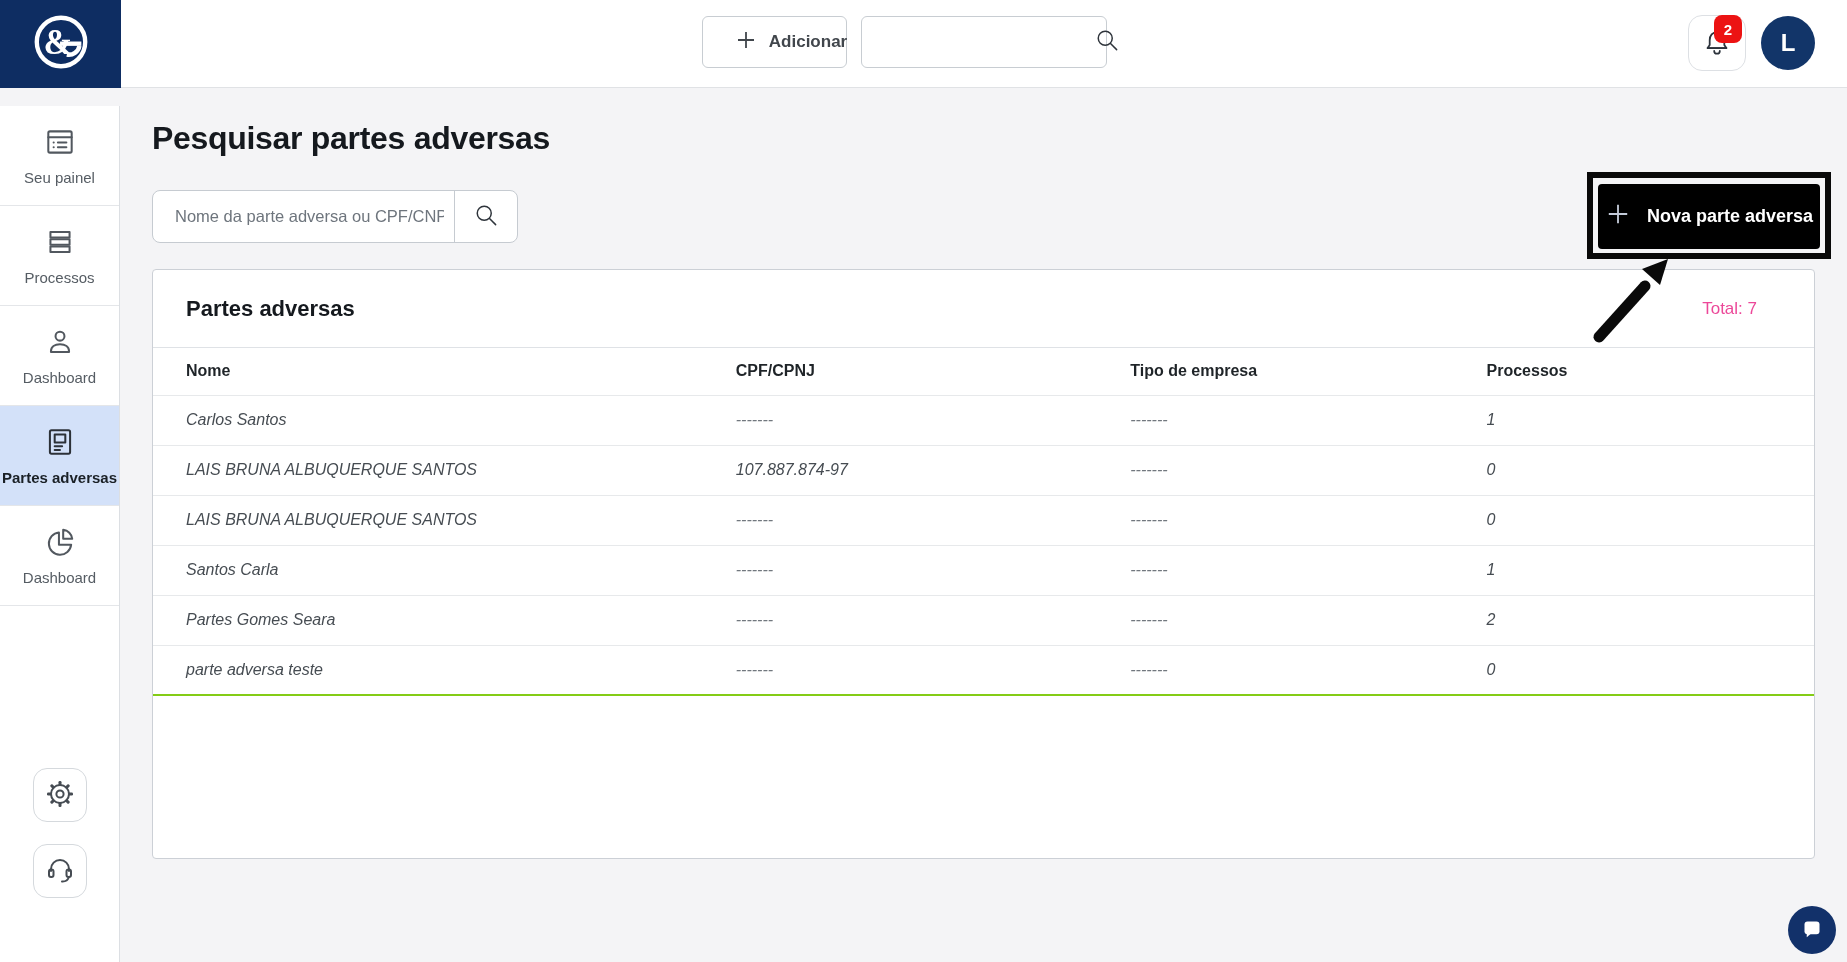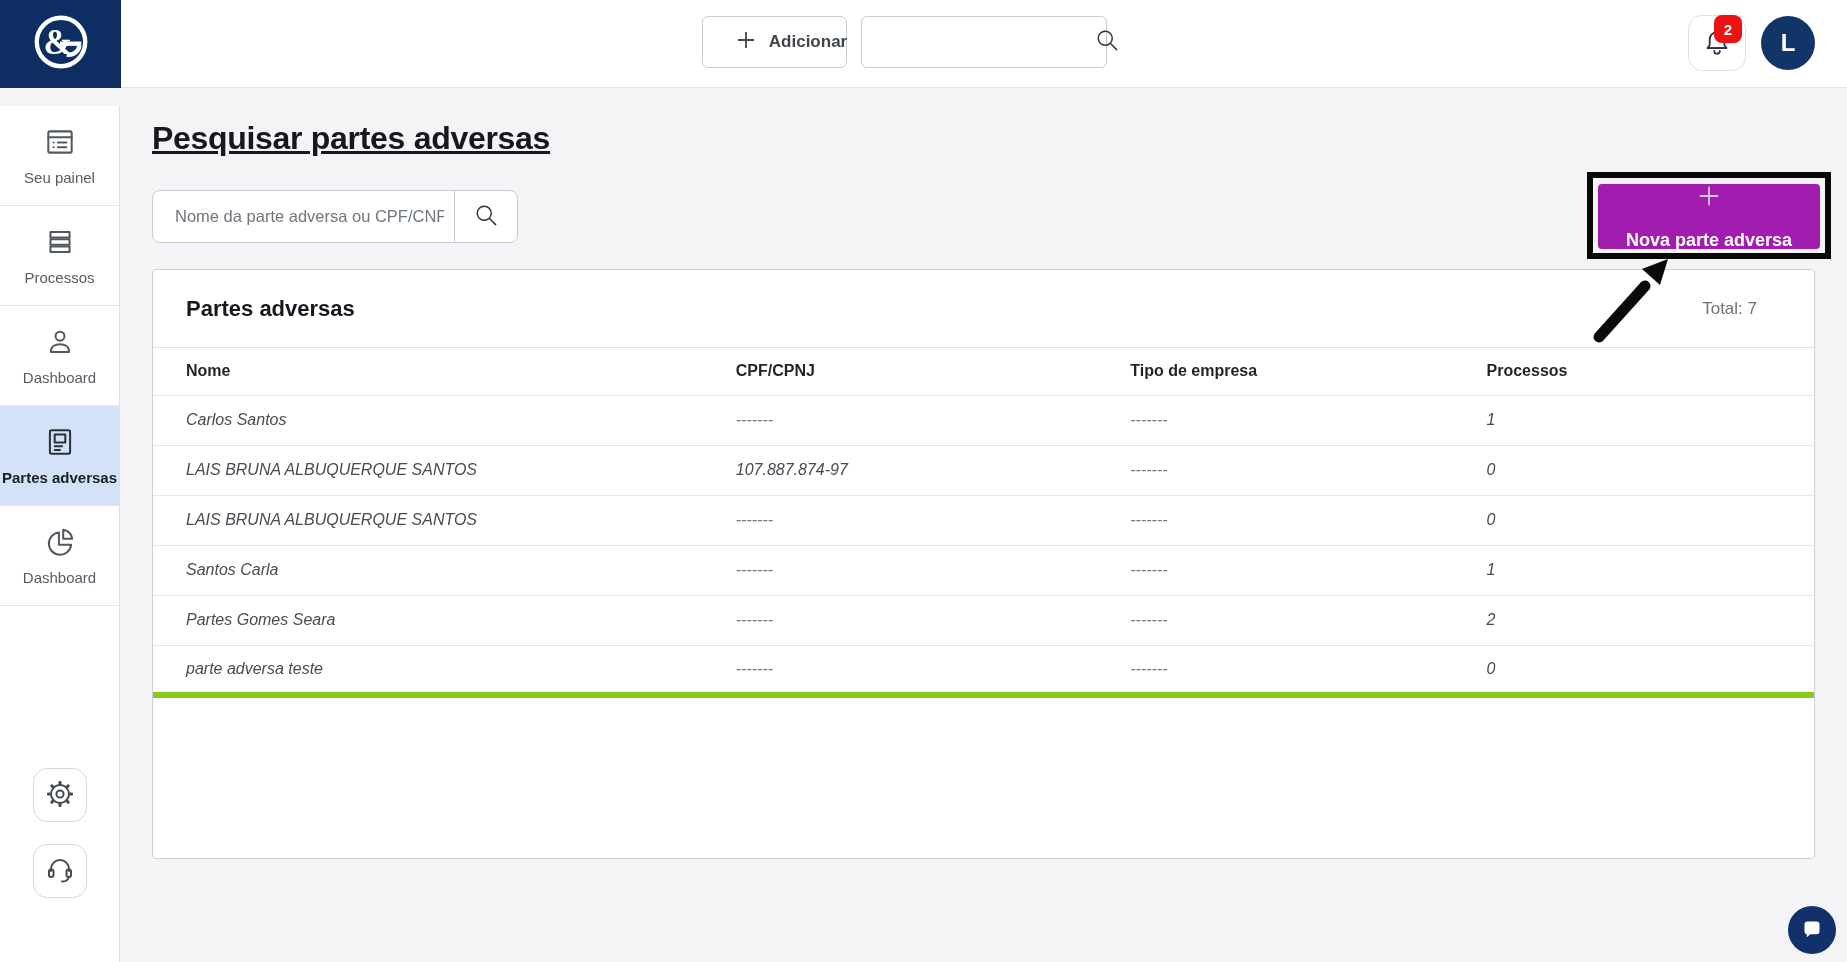--- a/index.html
+++ b/index.html
@@ -80,7 +80,7 @@
   
   .page-title {
     position: absolute; left: 152px; top: 120px;
-    font-size: 32px; font-weight: 700; color: #15191e; letter-spacing: -0.3px; text-decoration: underline;
+    font-size: 32px; font-weight: 700; color: #15191e; letter-spacing: -0.3px;
   }
   .party-search {
     position: absolute; left: 152px; top: 190px; width: 366px; height: 53px;

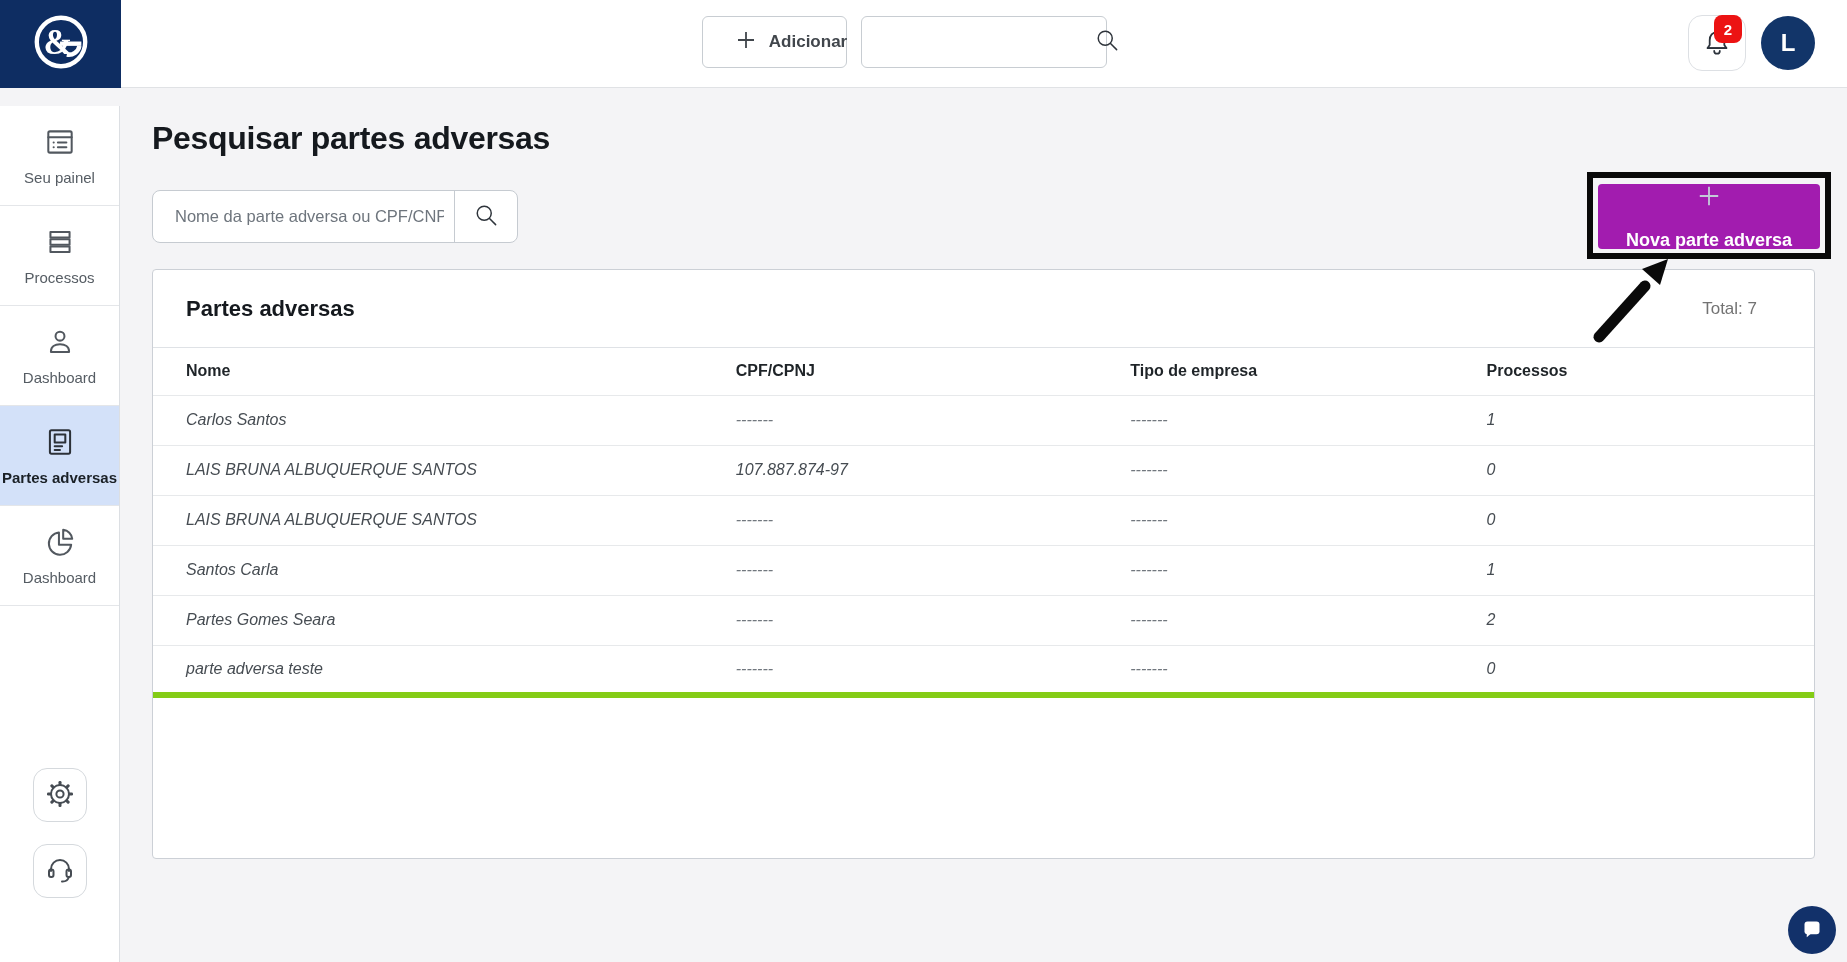--- a/index.html
+++ b/index.html
@@ -99,9 +99,9 @@
 
   .new-party-btn {
     position: absolute; left: 1598px; top: 184px; width: 222px; height: 65px;
-    background: #a21caf; border: none; border-radius: 4px; cursor: pointer;
+    background: #000000; border: none; border-radius: 4px; cursor: pointer;
     display: flex; align-items: center; justify-content: center; gap: 16px;
-    font-family: inherit; font-size: 18px; font-weight: 700; color: #ffffff; z-index: 3; flex-direction: column;
+    font-family: inherit; font-size: 18px; font-weight: 700; color: #ffffff; z-index: 3;
   }
   .annotation-rect {
     position: absolute; left: 1587px; top: 172px; width: 244px; height: 87px;

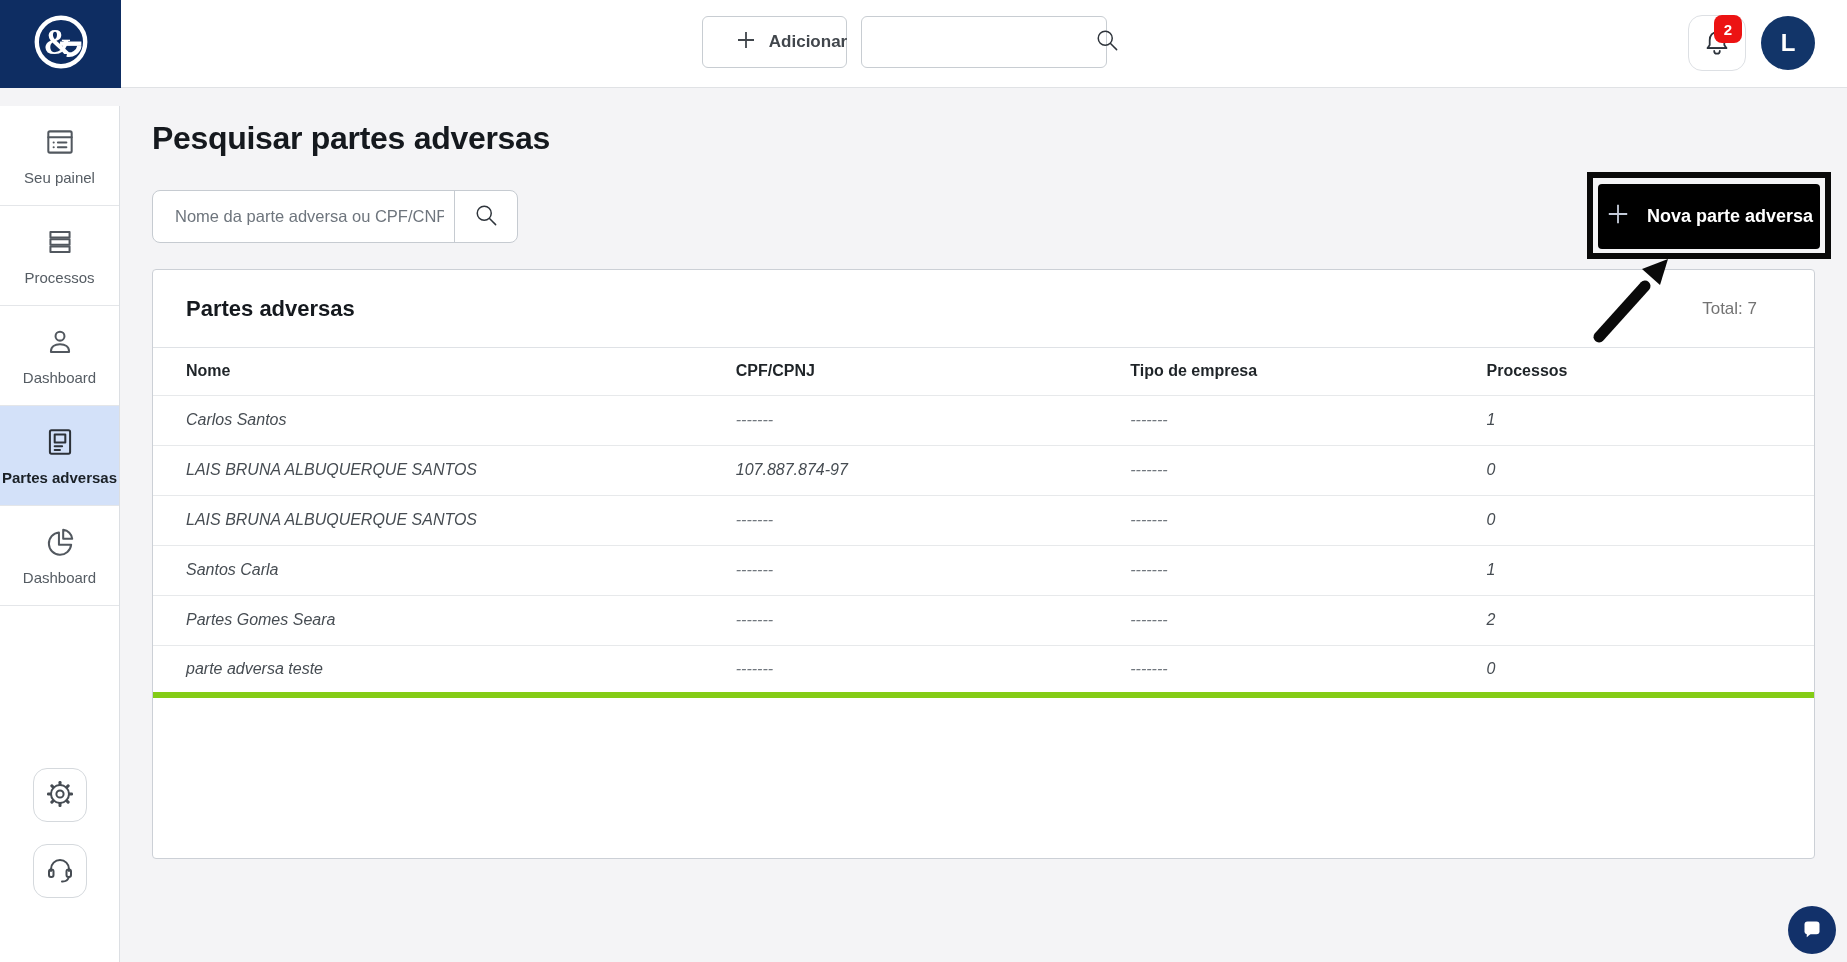--- a/index.html
+++ b/index.html
@@ -119,7 +119,7 @@
     padding: 0 57px 0 33px; border-bottom: 1px solid #dfe2e6;
   }
   .card-title { font-size: 22px; font-weight: 700; color: #15191e; }
-  .card-total { font-size: 17px; color: #737373; }
+  .card-total { font-size: 17px; color: #ec4899; }
   table { width: 100%; border-collapse: collapse; table-layout: fixed; }
   th {
     height: 47px; text-align: left; font-size: 16px; font-weight: 700; color: #1f2428;

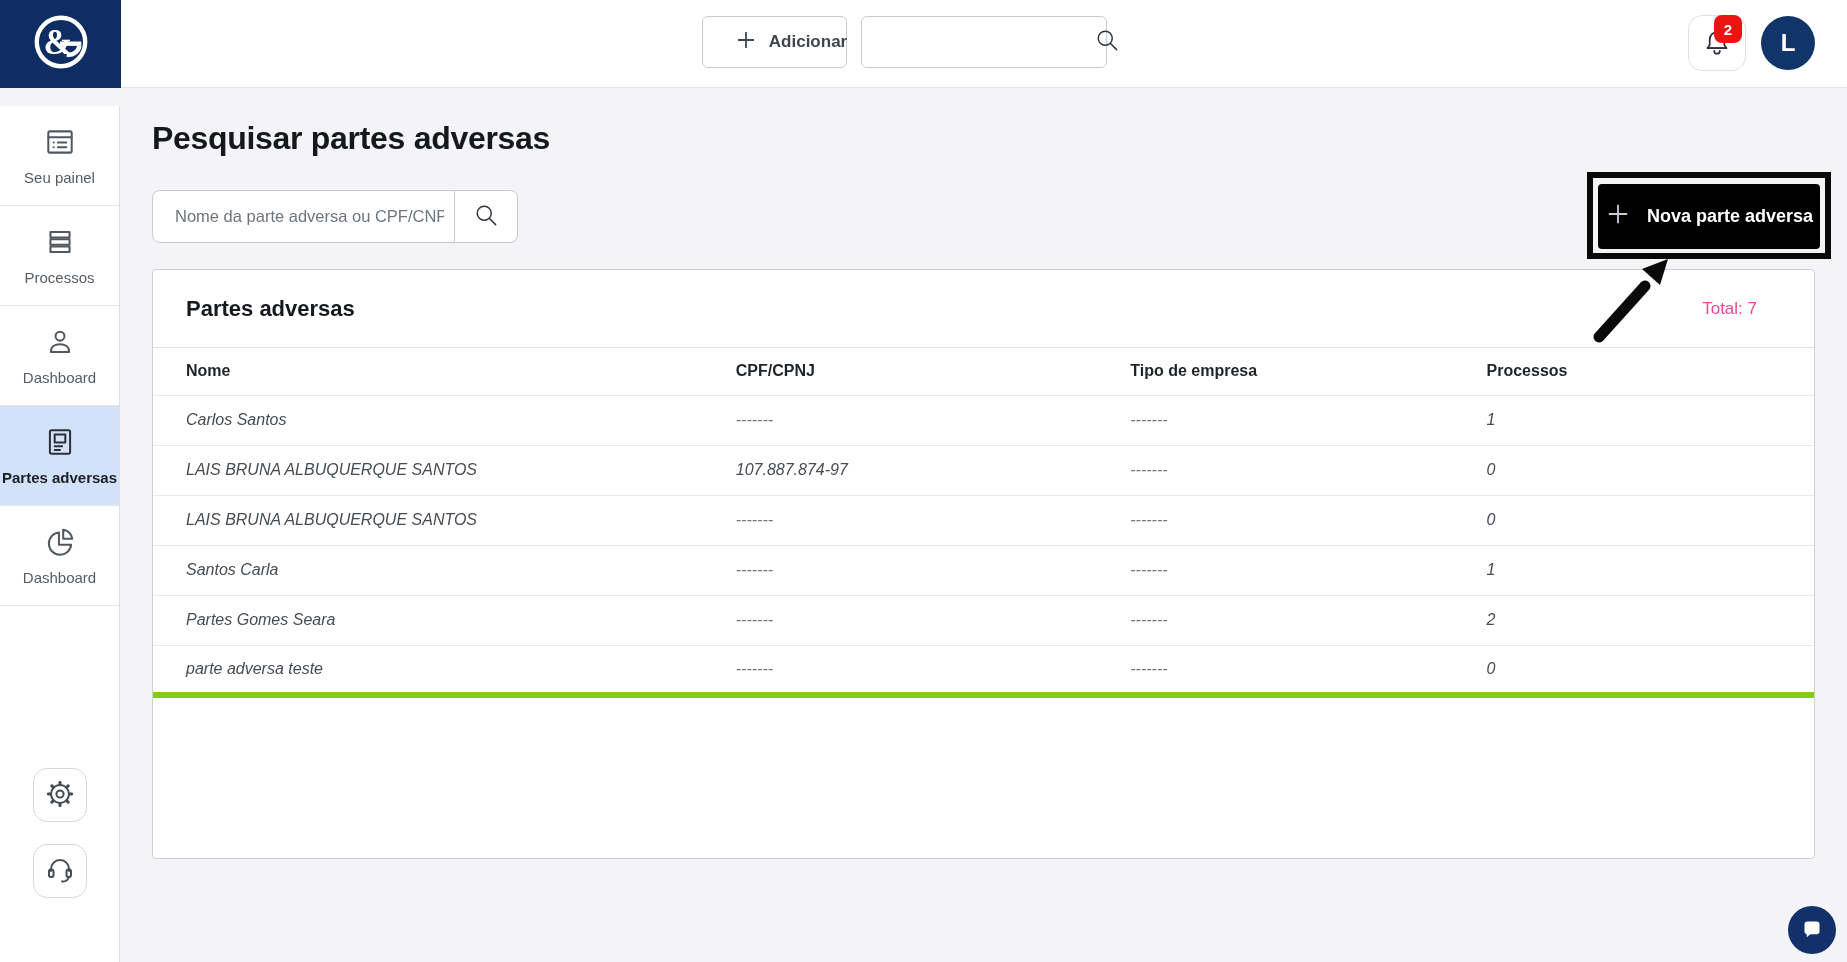--- a/index.html
+++ b/index.html
@@ -129,7 +129,7 @@
     height: 50px; font-size: 16px; color: #464c52;
     padding-left: 33px; border-bottom: 1px solid #e7e9eb; font-style: italic;
   }
-  tr:last-child td { border-bottom: 6px solid #84cc16; margin-top: 30px; }
+  tr:last-child td { border-bottom: 2px solid #84cc16; margin-top: 30px; }
   td.dash { color: #71777e; }
   tbody tr { cursor: pointer; }
 

